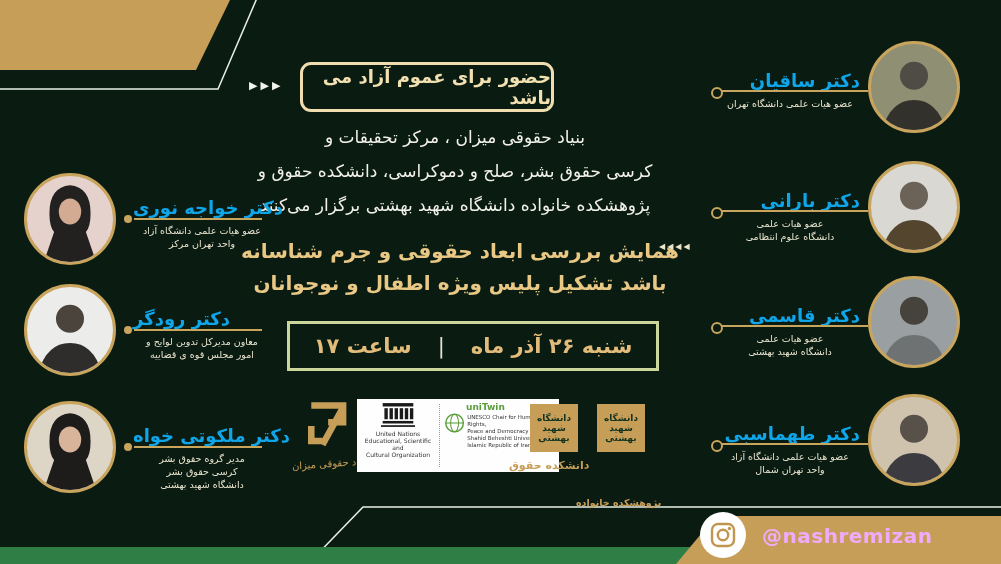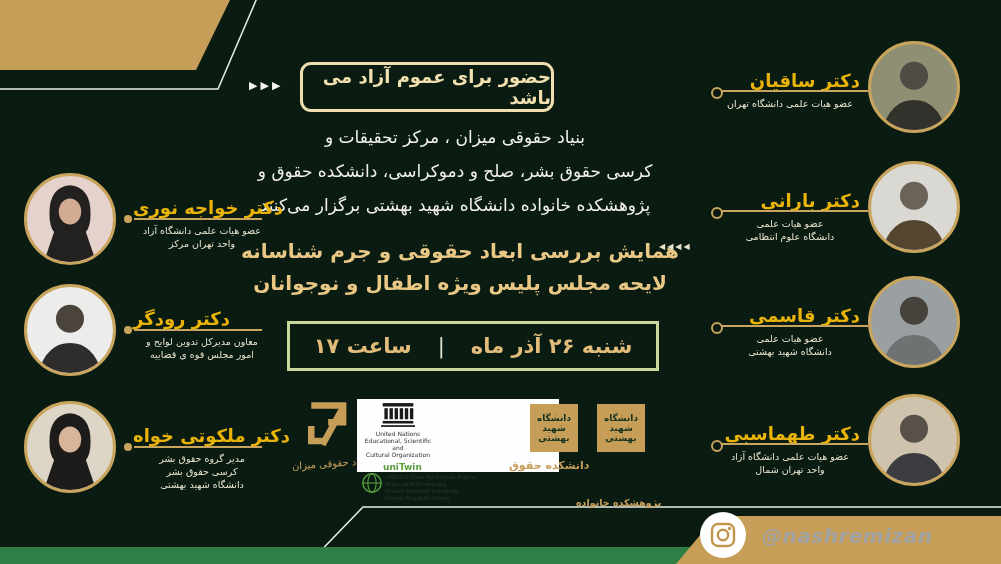--- a/index.html
+++ b/index.html
@@ -29,7 +29,7 @@
          box-sizing:border-box;overflow:hidden;}
   .spk-r .photo{left:178px;}
   .spk-l .photo{left:7px;}
-  .spk .name{position:absolute;direction:rtl;font-weight:bold;font-size:18px;color:#eab308;white-space:nowrap;}
+  .spk .name{position:absolute;direction:rtl;font-weight:bold;font-size:18px;color:#0ea5e9;white-space:nowrap;}
   .spk-r .name{left:10px;width:160px;top:29px;text-align:right;}
   .spk-l .name{left:116px;width:170px;top:24px;text-align:left;}
   .spk .gline{position:absolute;border-top:2px solid #c9a45d;}

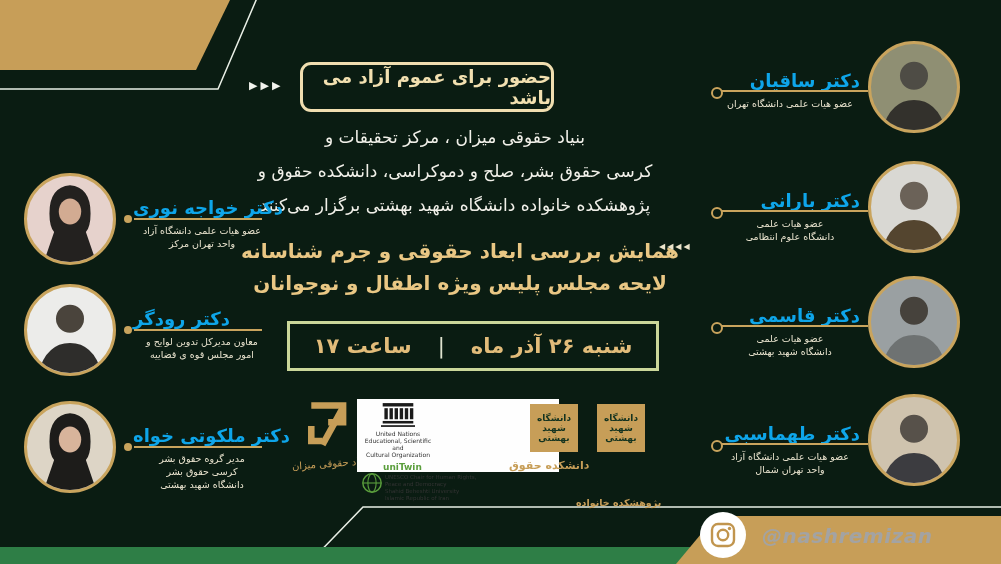--- a/index.html
+++ b/index.html
@@ -91,7 +91,7 @@
 
   <div class="abs" id="title">
     <div>همایش بررسی ابعاد حقوقی و جرم شناسانه</div>
-    <div>لایحه مجلس پلیس ویژه اطفال و نوجوانان</div>
+    <div>باشد تشکیل پلیس ویژه اطفال و نوجوانان</div>
   </div>
   <div class="abs" id="title-arrows">◀◀◀◀</div>
 

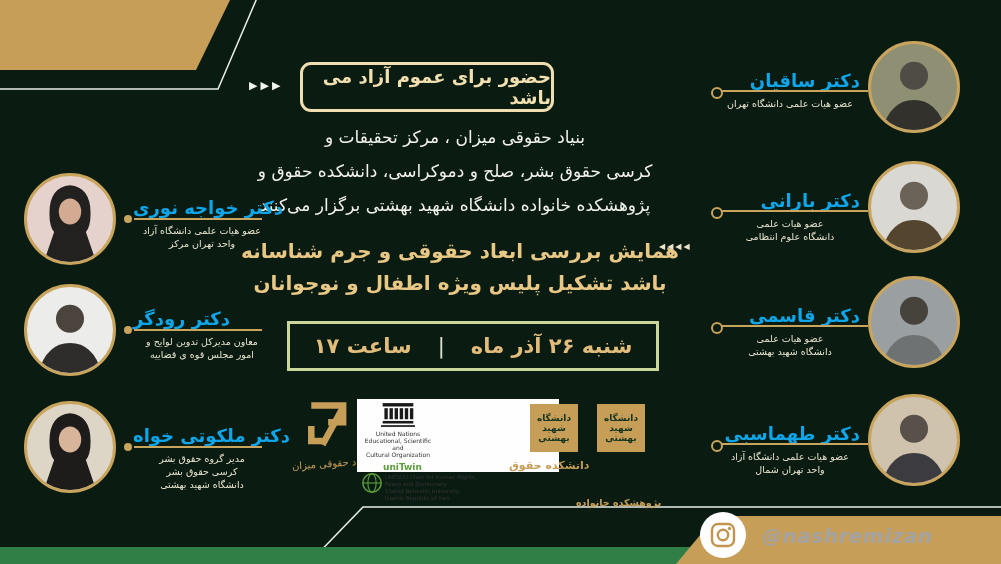--- a/index.html
+++ b/index.html
@@ -44,7 +44,7 @@
   
   #mizan-logo{left:300px;top:398px;}
   #mizan-caption{left:284px;top:458px;width:92px;text-align:center;color:#c79e58;font-size:10px;direction:rtl;transform:rotate(-4deg);}
-  #unesco-box{left:357px;top:399px;width:202px;height:73px;background:#fefefe;display:flex;padding:3px 4px;box-sizing:border-box;flex-direction:column;}
+  #unesco-box{left:357px;top:399px;width:202px;height:73px;background:#fefefe;display:flex;padding:3px 4px;box-sizing:border-box;}
   #unesco-col{width:74px;display:flex;flex-direction:column;align-items:center;}
   #unesco-col .txt{font-size:6px;line-height:7px;color:#333;text-align:center;margin-top:2px;}
   #dotted-sep{border-left:1px dotted #999;margin:2px 4px;}

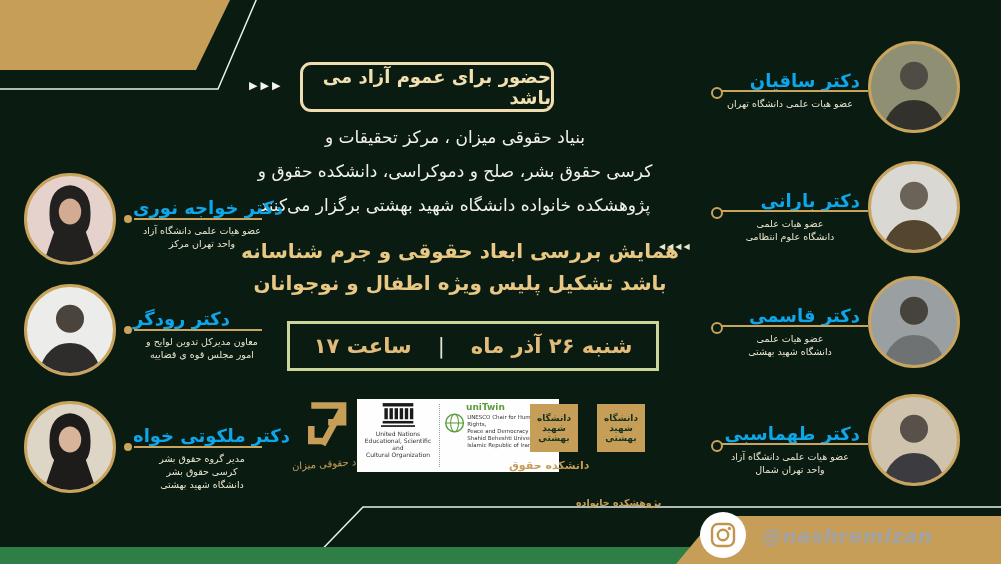--- a/index.html
+++ b/index.html
@@ -64,7 +64,7 @@
              clip-path:polygon(40px 0,100% 0,100% 100%,0 100%);}
   #ig-circle{left:700px;top:512px;width:46px;height:46px;border-radius:50%;background:#fff;
              display:flex;align-items:center;justify-content:center;}
-  #ig-handle{left:762px;top:524px;color:#a3a3a3;font-weight:bold;font-style:italic;font-size:20px;letter-spacing:.5px;}
+  #ig-handle{left:762px;top:524px;color:#f0abfc;font-weight:bold;font-size:20px;letter-spacing:.5px;}
 </style>
 </head>
 <body>

